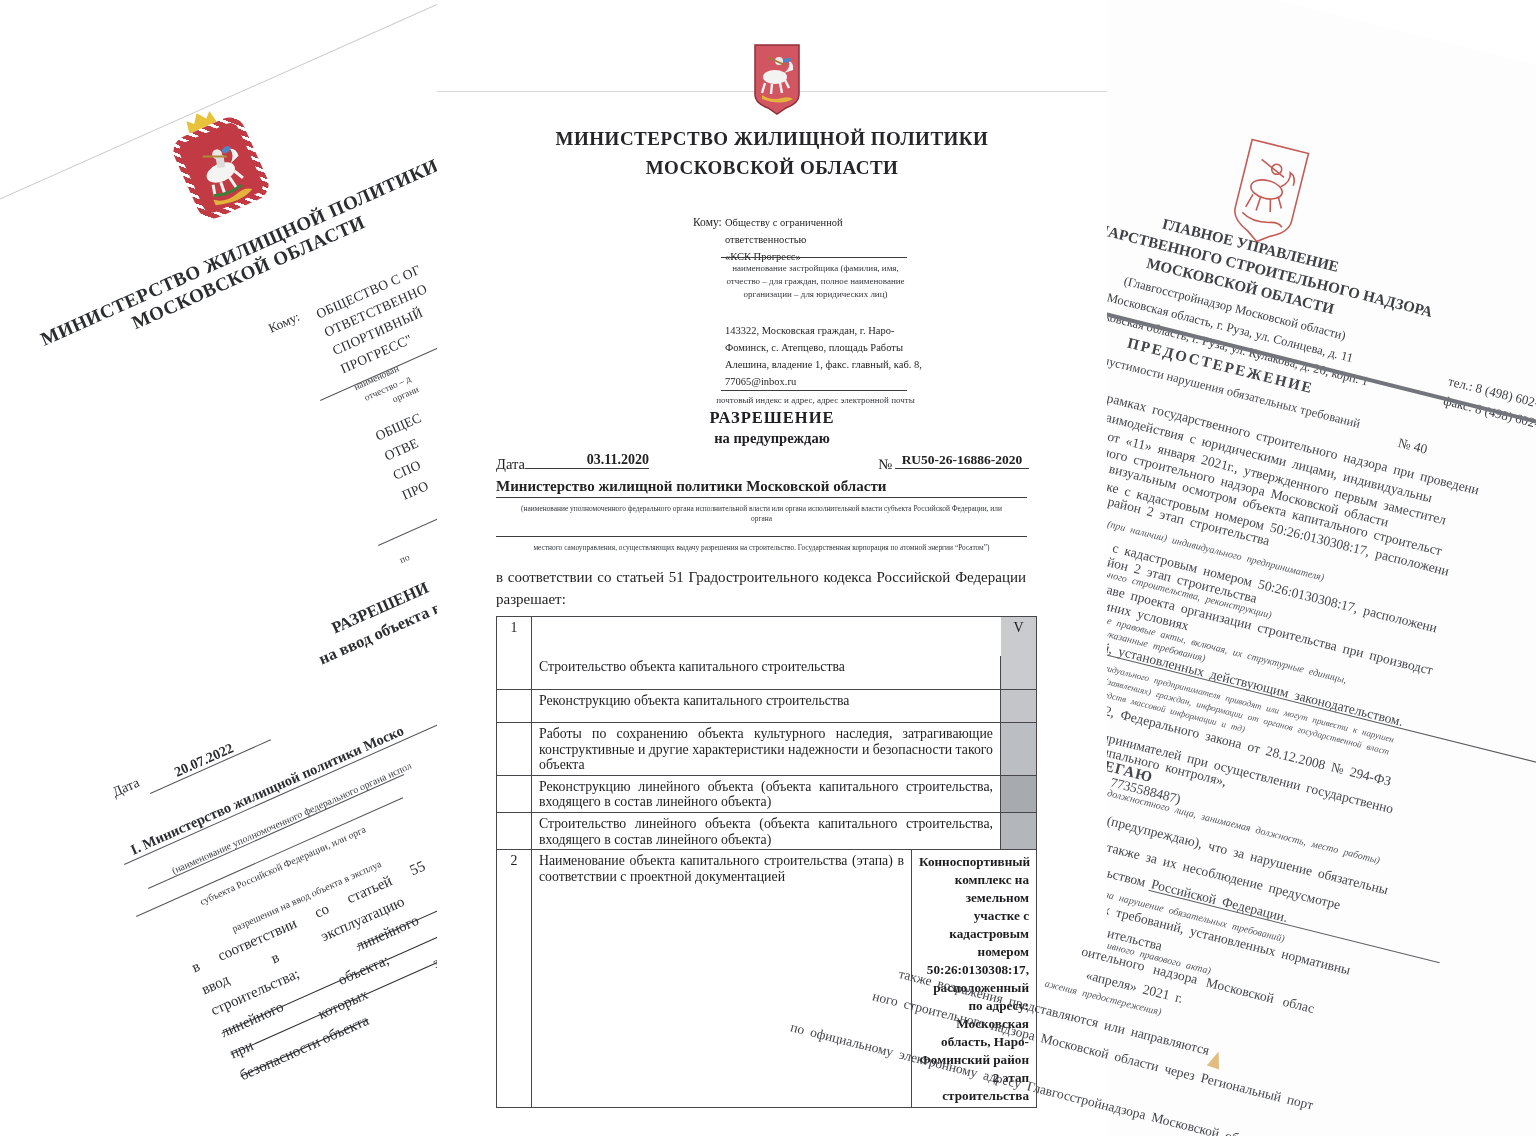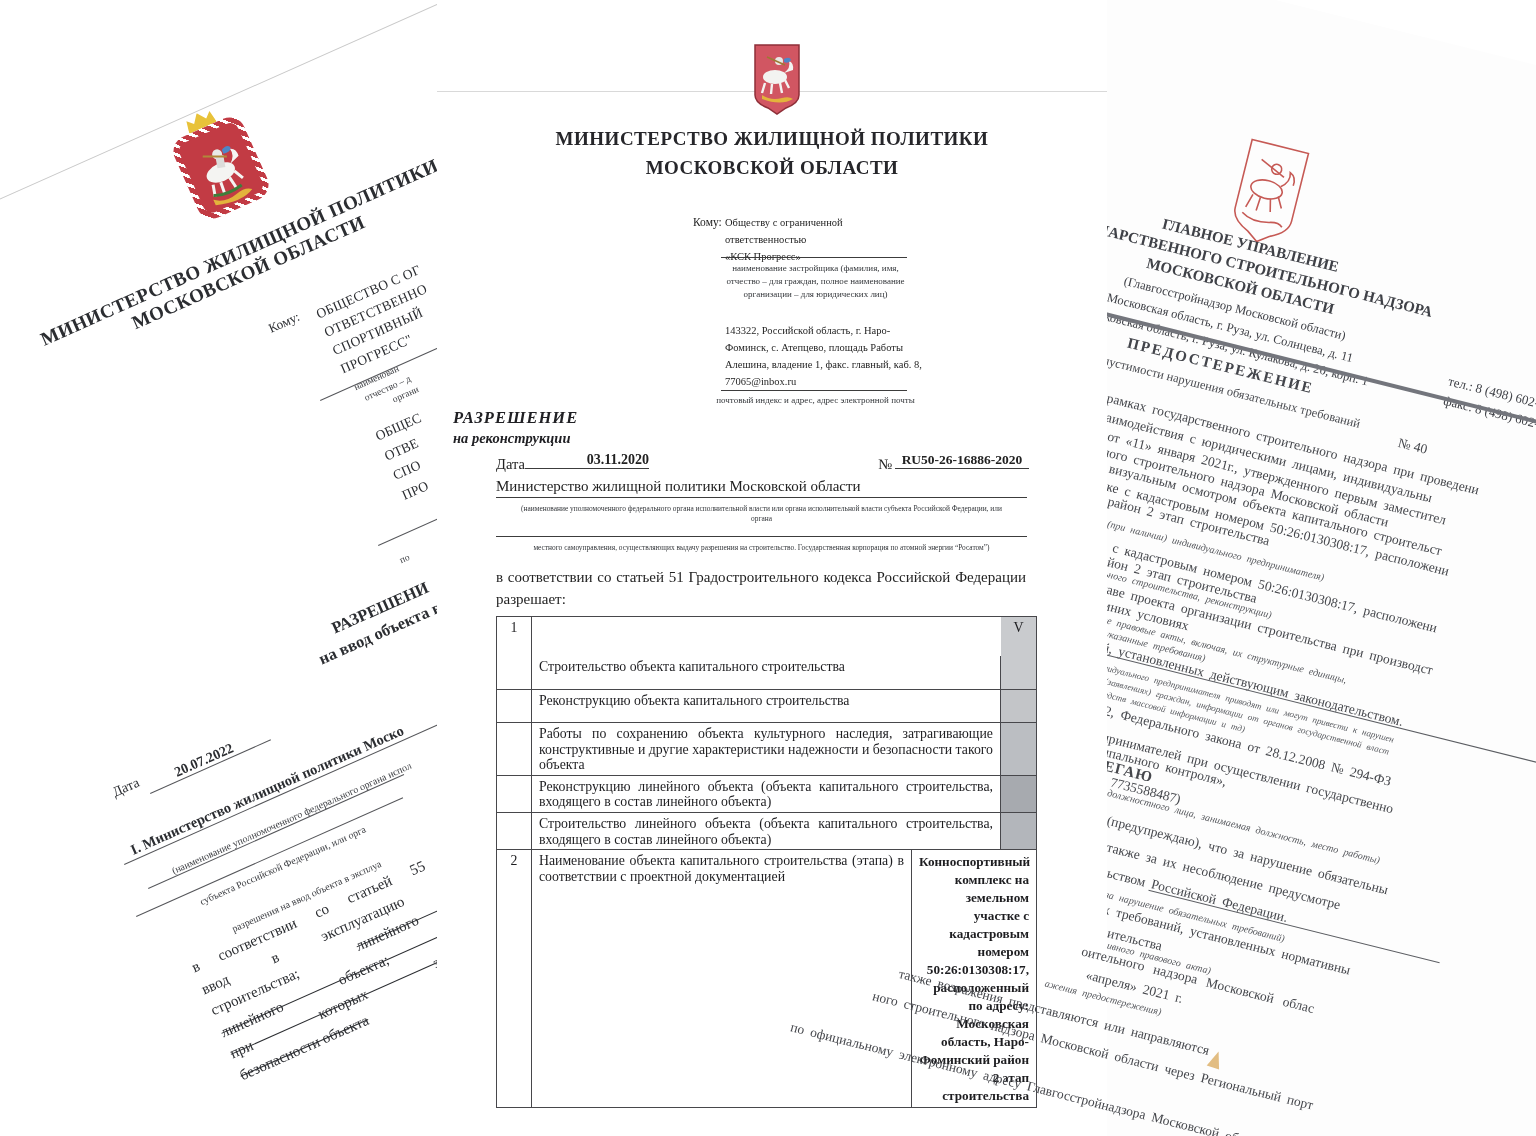--- a/index.html
+++ b/index.html
@@ -237,7 +237,7 @@
     </div>
 
     <div class="abs c-small" style="left:288px;top:322px;width:200px;">
-      <div>143322, Российской область, г. Наро-</div>
+      <div>143322, Московская граждан, г. Наро-</div>
       <div>Фоминск, с. Атепцево, площадь Работы</div>
       <div>Алешина, владение 1, факс. главный, каб. 8,</div>
       <div>77065@inbox.ru</div>

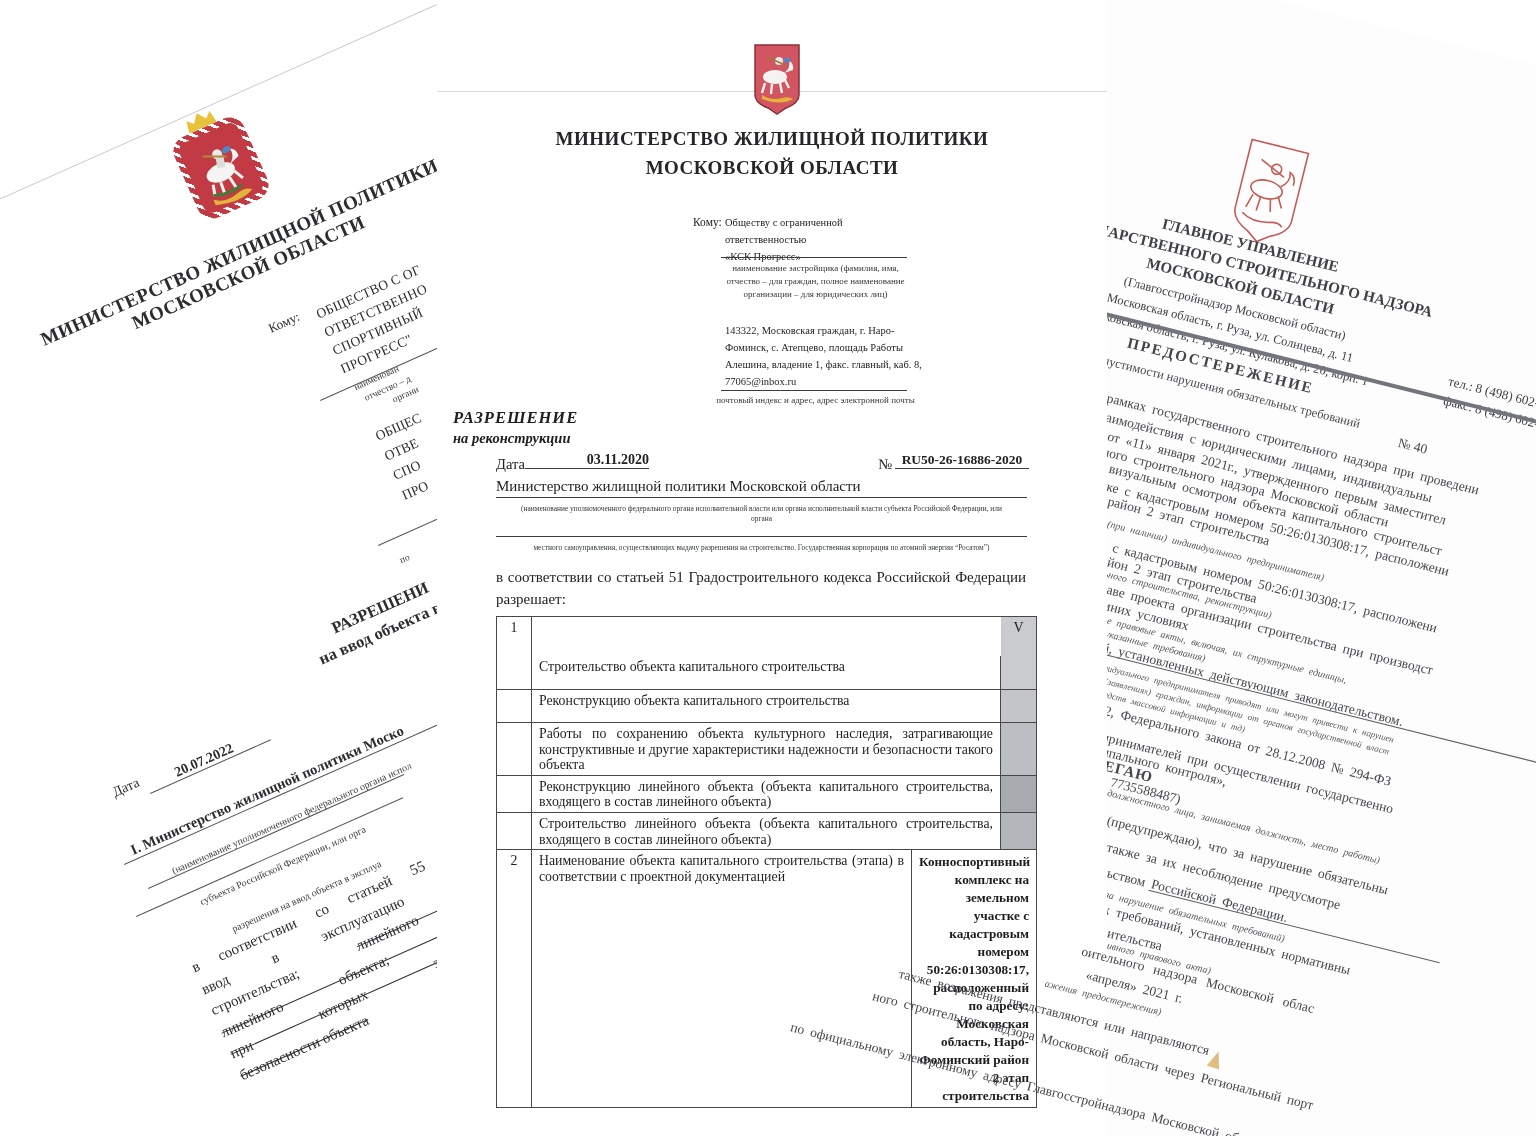--- a/index.html
+++ b/index.html
@@ -23,7 +23,7 @@
   .c-small{font-size:10.5px;line-height:17px;color:#1f1f1f;}
   .c-cap{font-size:9px;line-height:13px;color:#33363a;text-align:center;}
   .uline{border-bottom:1px solid #3c3c3c;}
-  .c-head{left:16px;width:670px;text-align:left;font-weight:bold;color:#202024;font-style:italic;}
+  .c-head{left:0;width:670px;text-align:center;font-weight:bold;color:#202024;}
   .tbl-row{display:flex;}
   .cell{border-right:1px solid #47474b;border-bottom:1px solid #47474b;box-sizing:border-box;
         font-size:13.8px;line-height:15.6px;text-align:justify;padding:3px 7px 2px 7px;color:#1d1d20;}

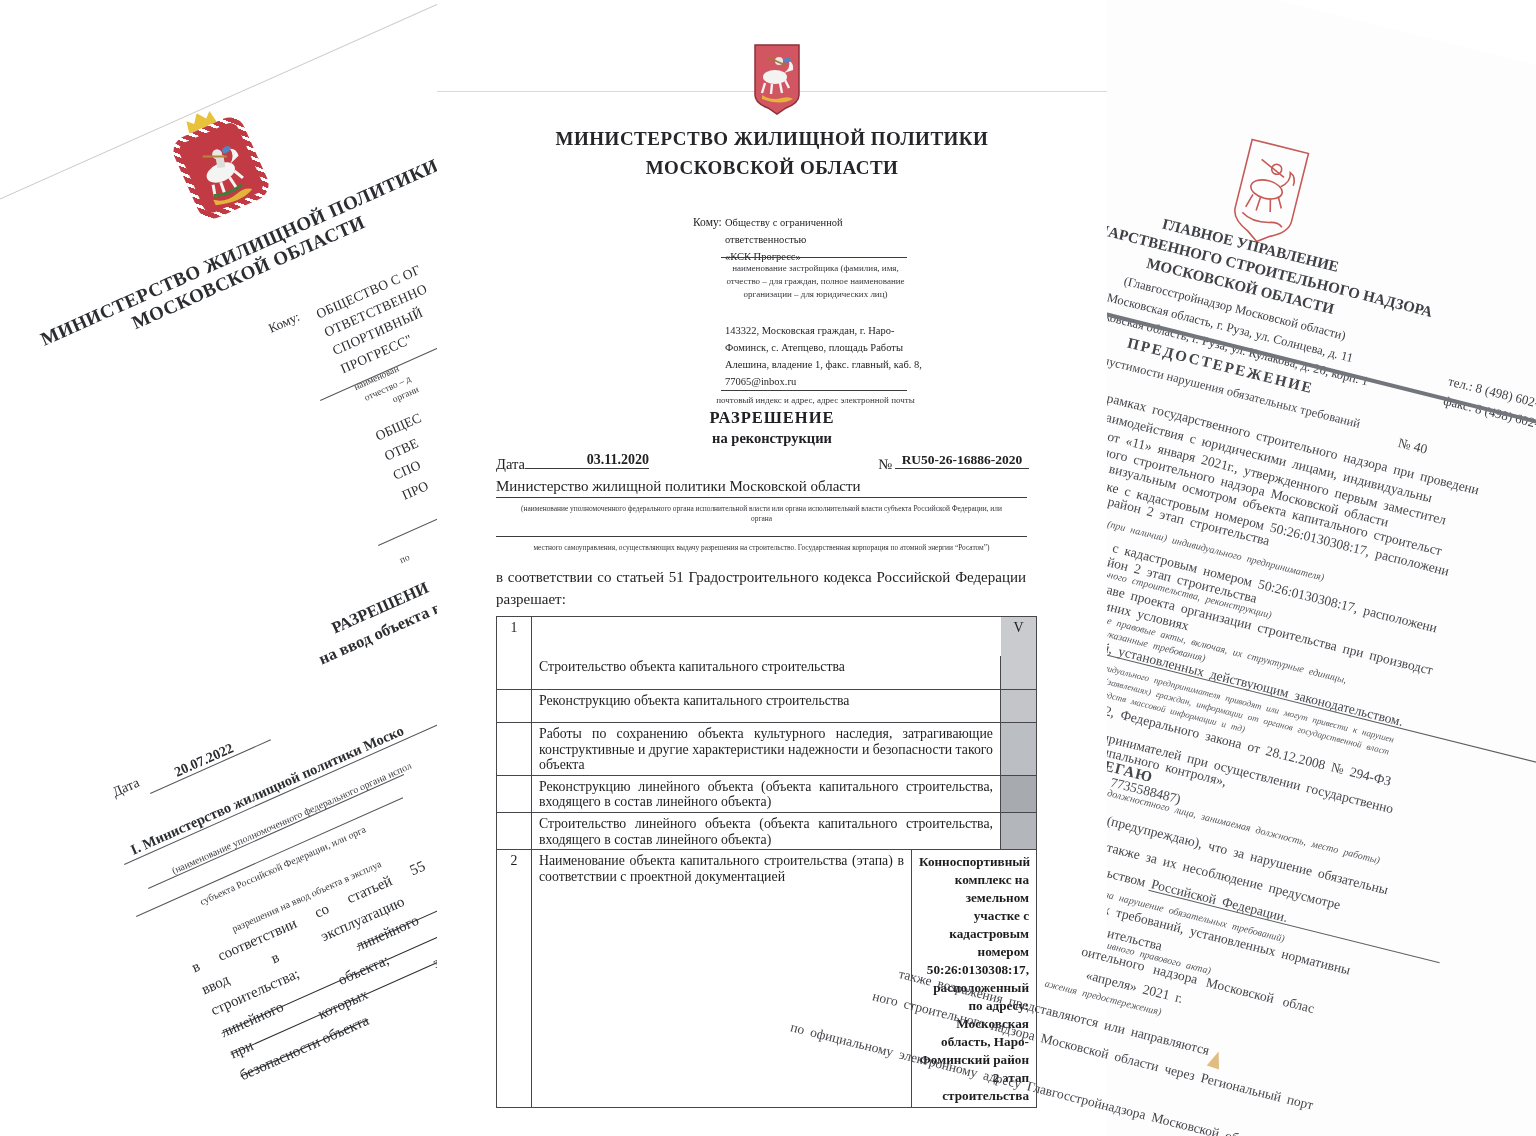--- a/index.html
+++ b/index.html
@@ -246,7 +246,7 @@
     <div class="abs c-cap" style="left:276px;top:394px;width:205px;">почтовый индекс и адрес, адрес электронной почты</div>
 
     <div class="abs c-head" style="top:408px;font-size:16.5px;letter-spacing:1px;">РАЗРЕШЕНИЕ</div>
-    <div class="abs c-head" style="top:430px;font-size:14.5px;">на реконструкции</div>
+    <div class="abs c-head" style="top:430px;font-size:14.5px;">на предупреждаю</div>
 
     <div class="abs" style="left:59px;top:456px;font-size:14.5px;">Дата</div>
     <div class="abs uline" style="left:88px;top:452px;width:124px;text-align:right;font-size:14px;font-weight:bold;">03.11.2020</div>

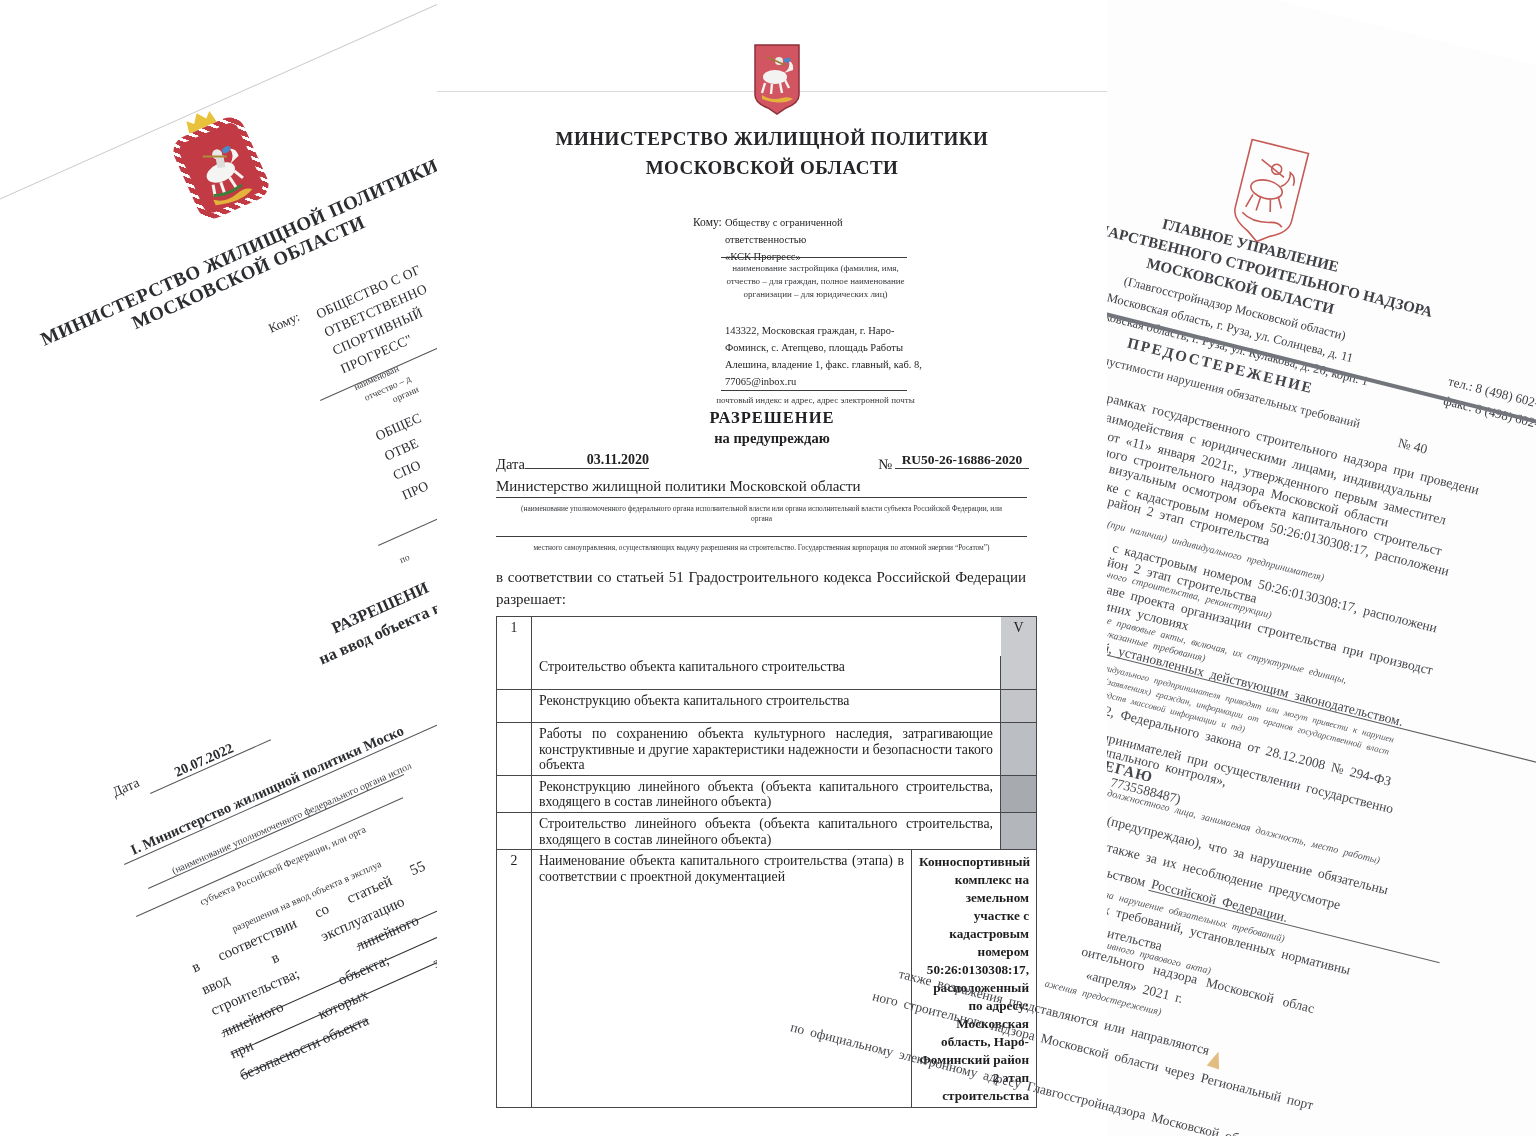--- a/index.html
+++ b/index.html
@@ -253,7 +253,7 @@
     <div class="abs" style="left:441px;top:456px;font-size:14.5px;">№</div>
     <div class="abs uline nw" style="left:458px;top:452px;width:134px;text-align:center;font-size:13.5px;font-weight:bold;">RU50-26-16886-2020</div>
 
-    <div class="abs uline nw" style="left:59px;top:478px;width:531px;font-size:15px;font-weight:normal;padding-bottom:2px;">Министерство жилищной политики Московской области</div>
+    <div class="abs uline nw" style="left:59px;top:478px;width:531px;font-size:15px;font-weight:bold;padding-bottom:2px;">Министерство жилищной политики Московской области</div>
     <div class="abs c-cap nw" style="left:59px;top:502px;width:531px;font-size:7.4px;overflow:hidden;">(наименование уполномоченного федерального органа исполнительной власти или органа исполнительной власти субъекта Российской Федерации, или</div>
     <div class="abs c-cap" style="left:59px;top:512px;width:531px;font-size:7.4px;">органа</div>
     <div class="abs uline" style="left:59px;top:536px;width:531px;"></div>

